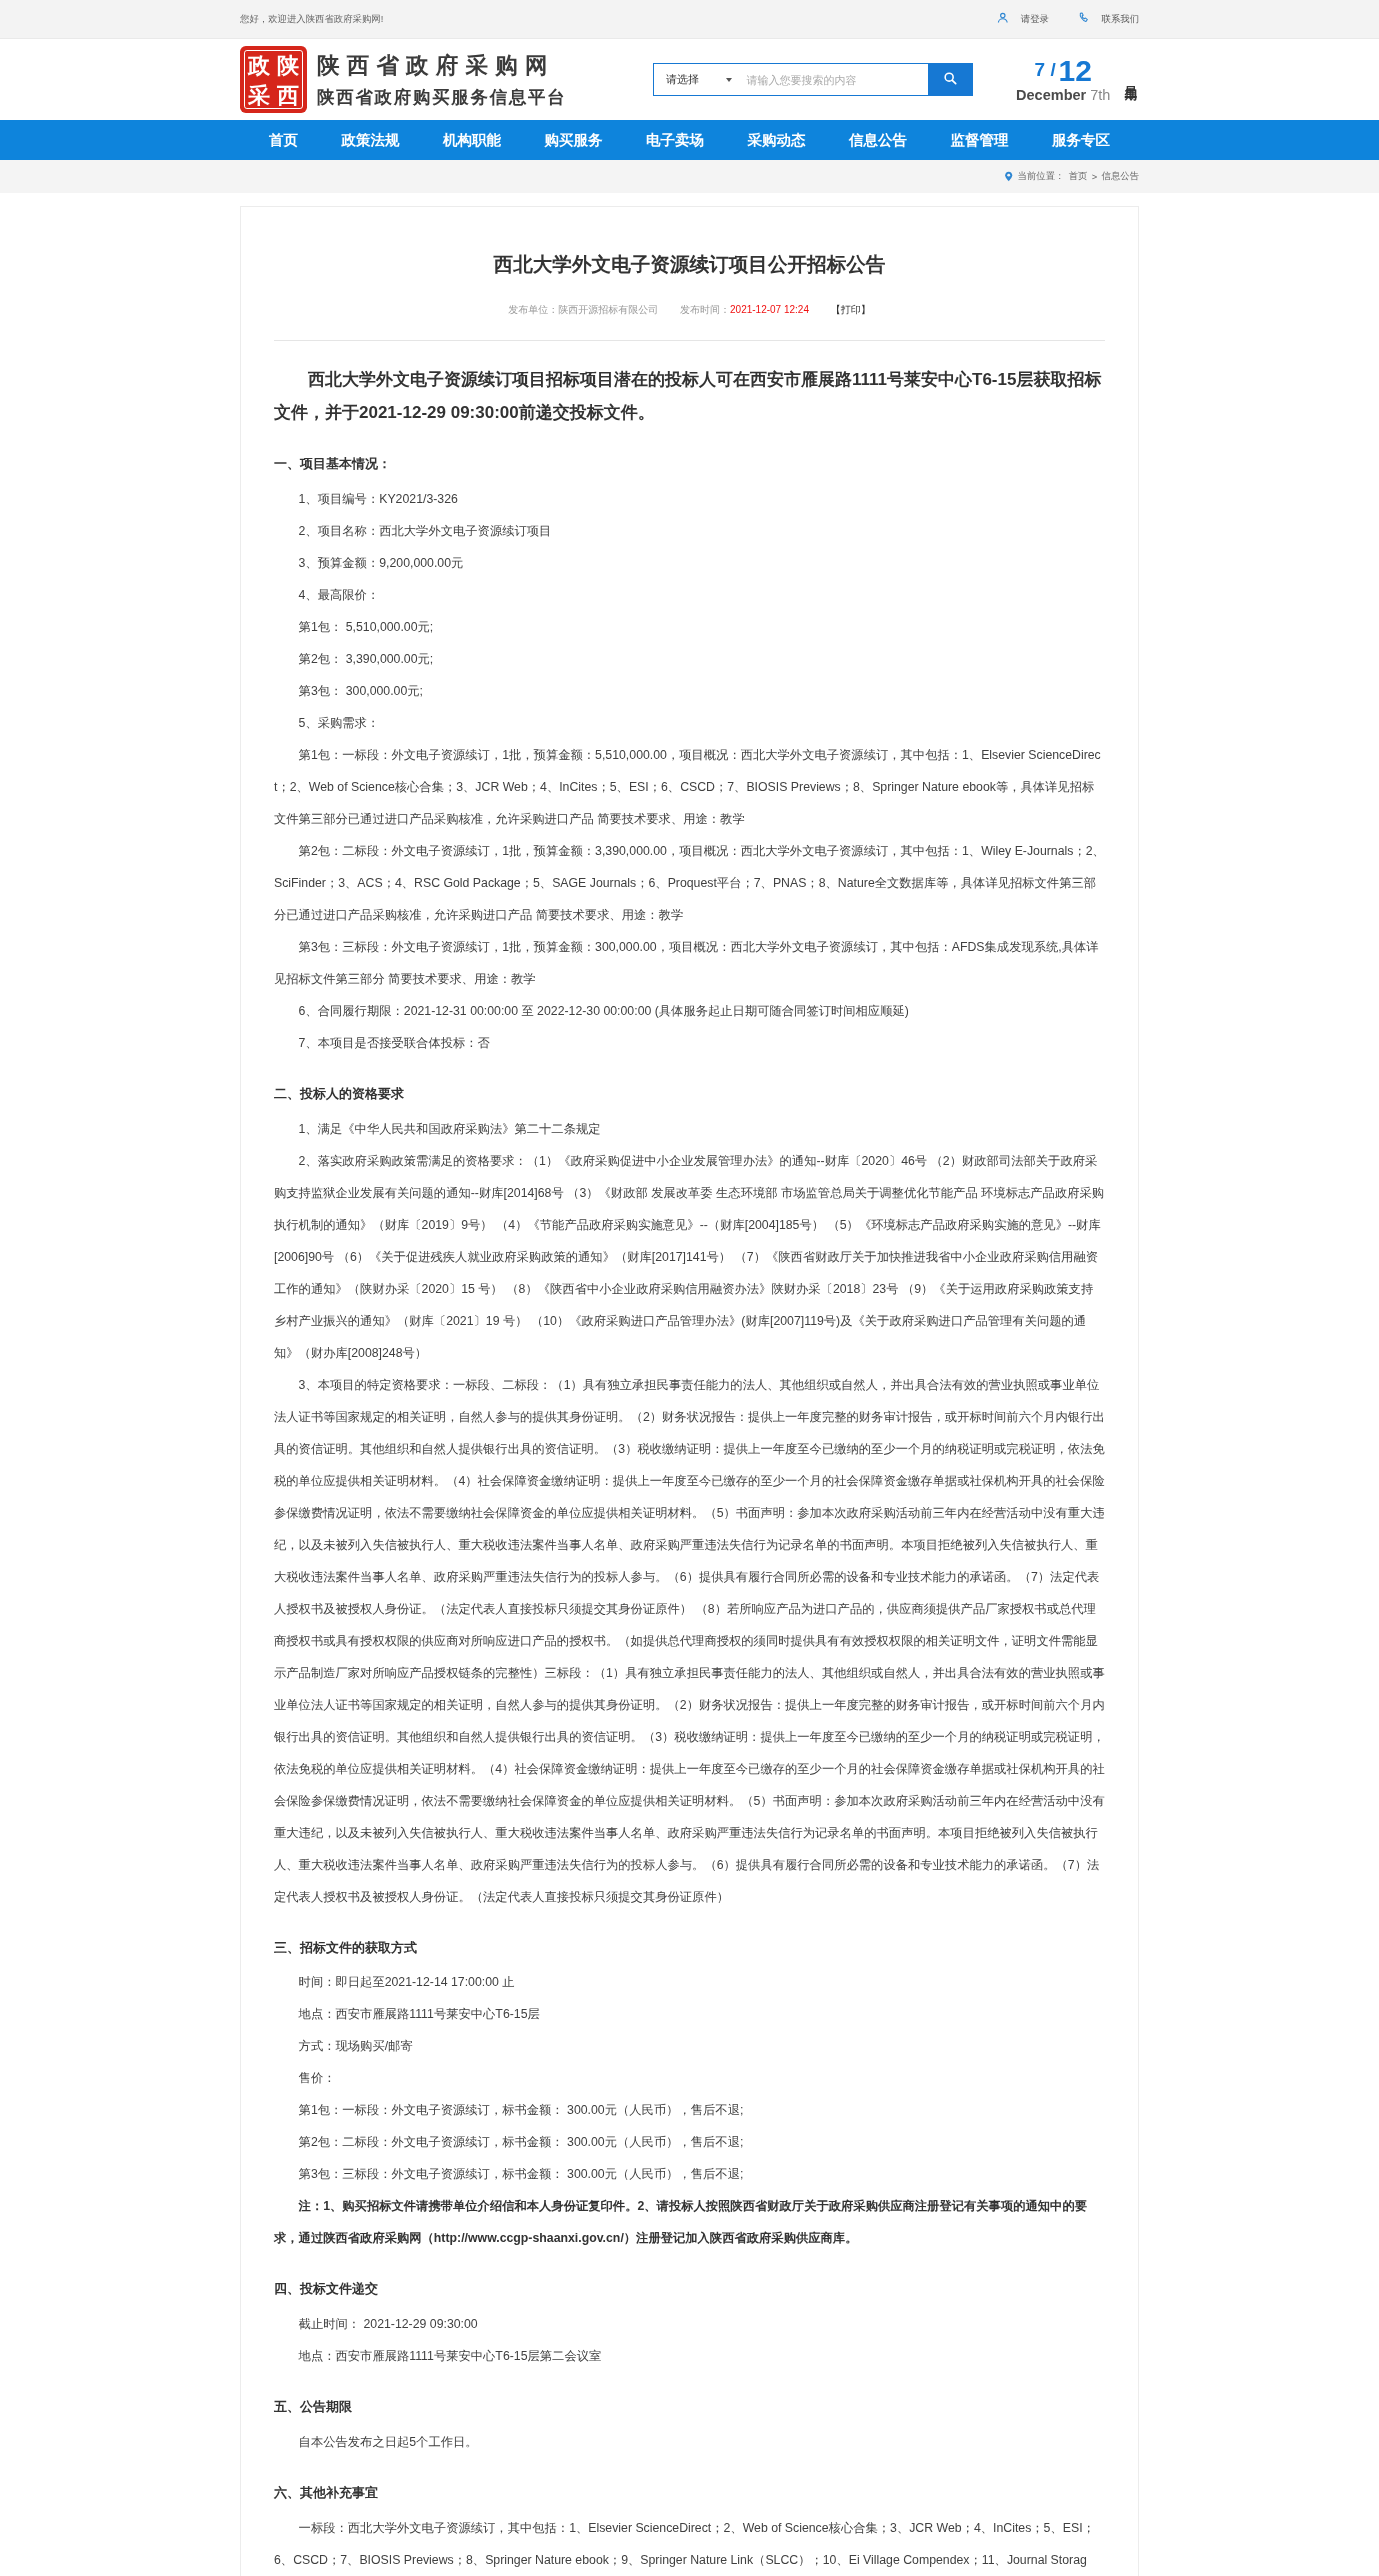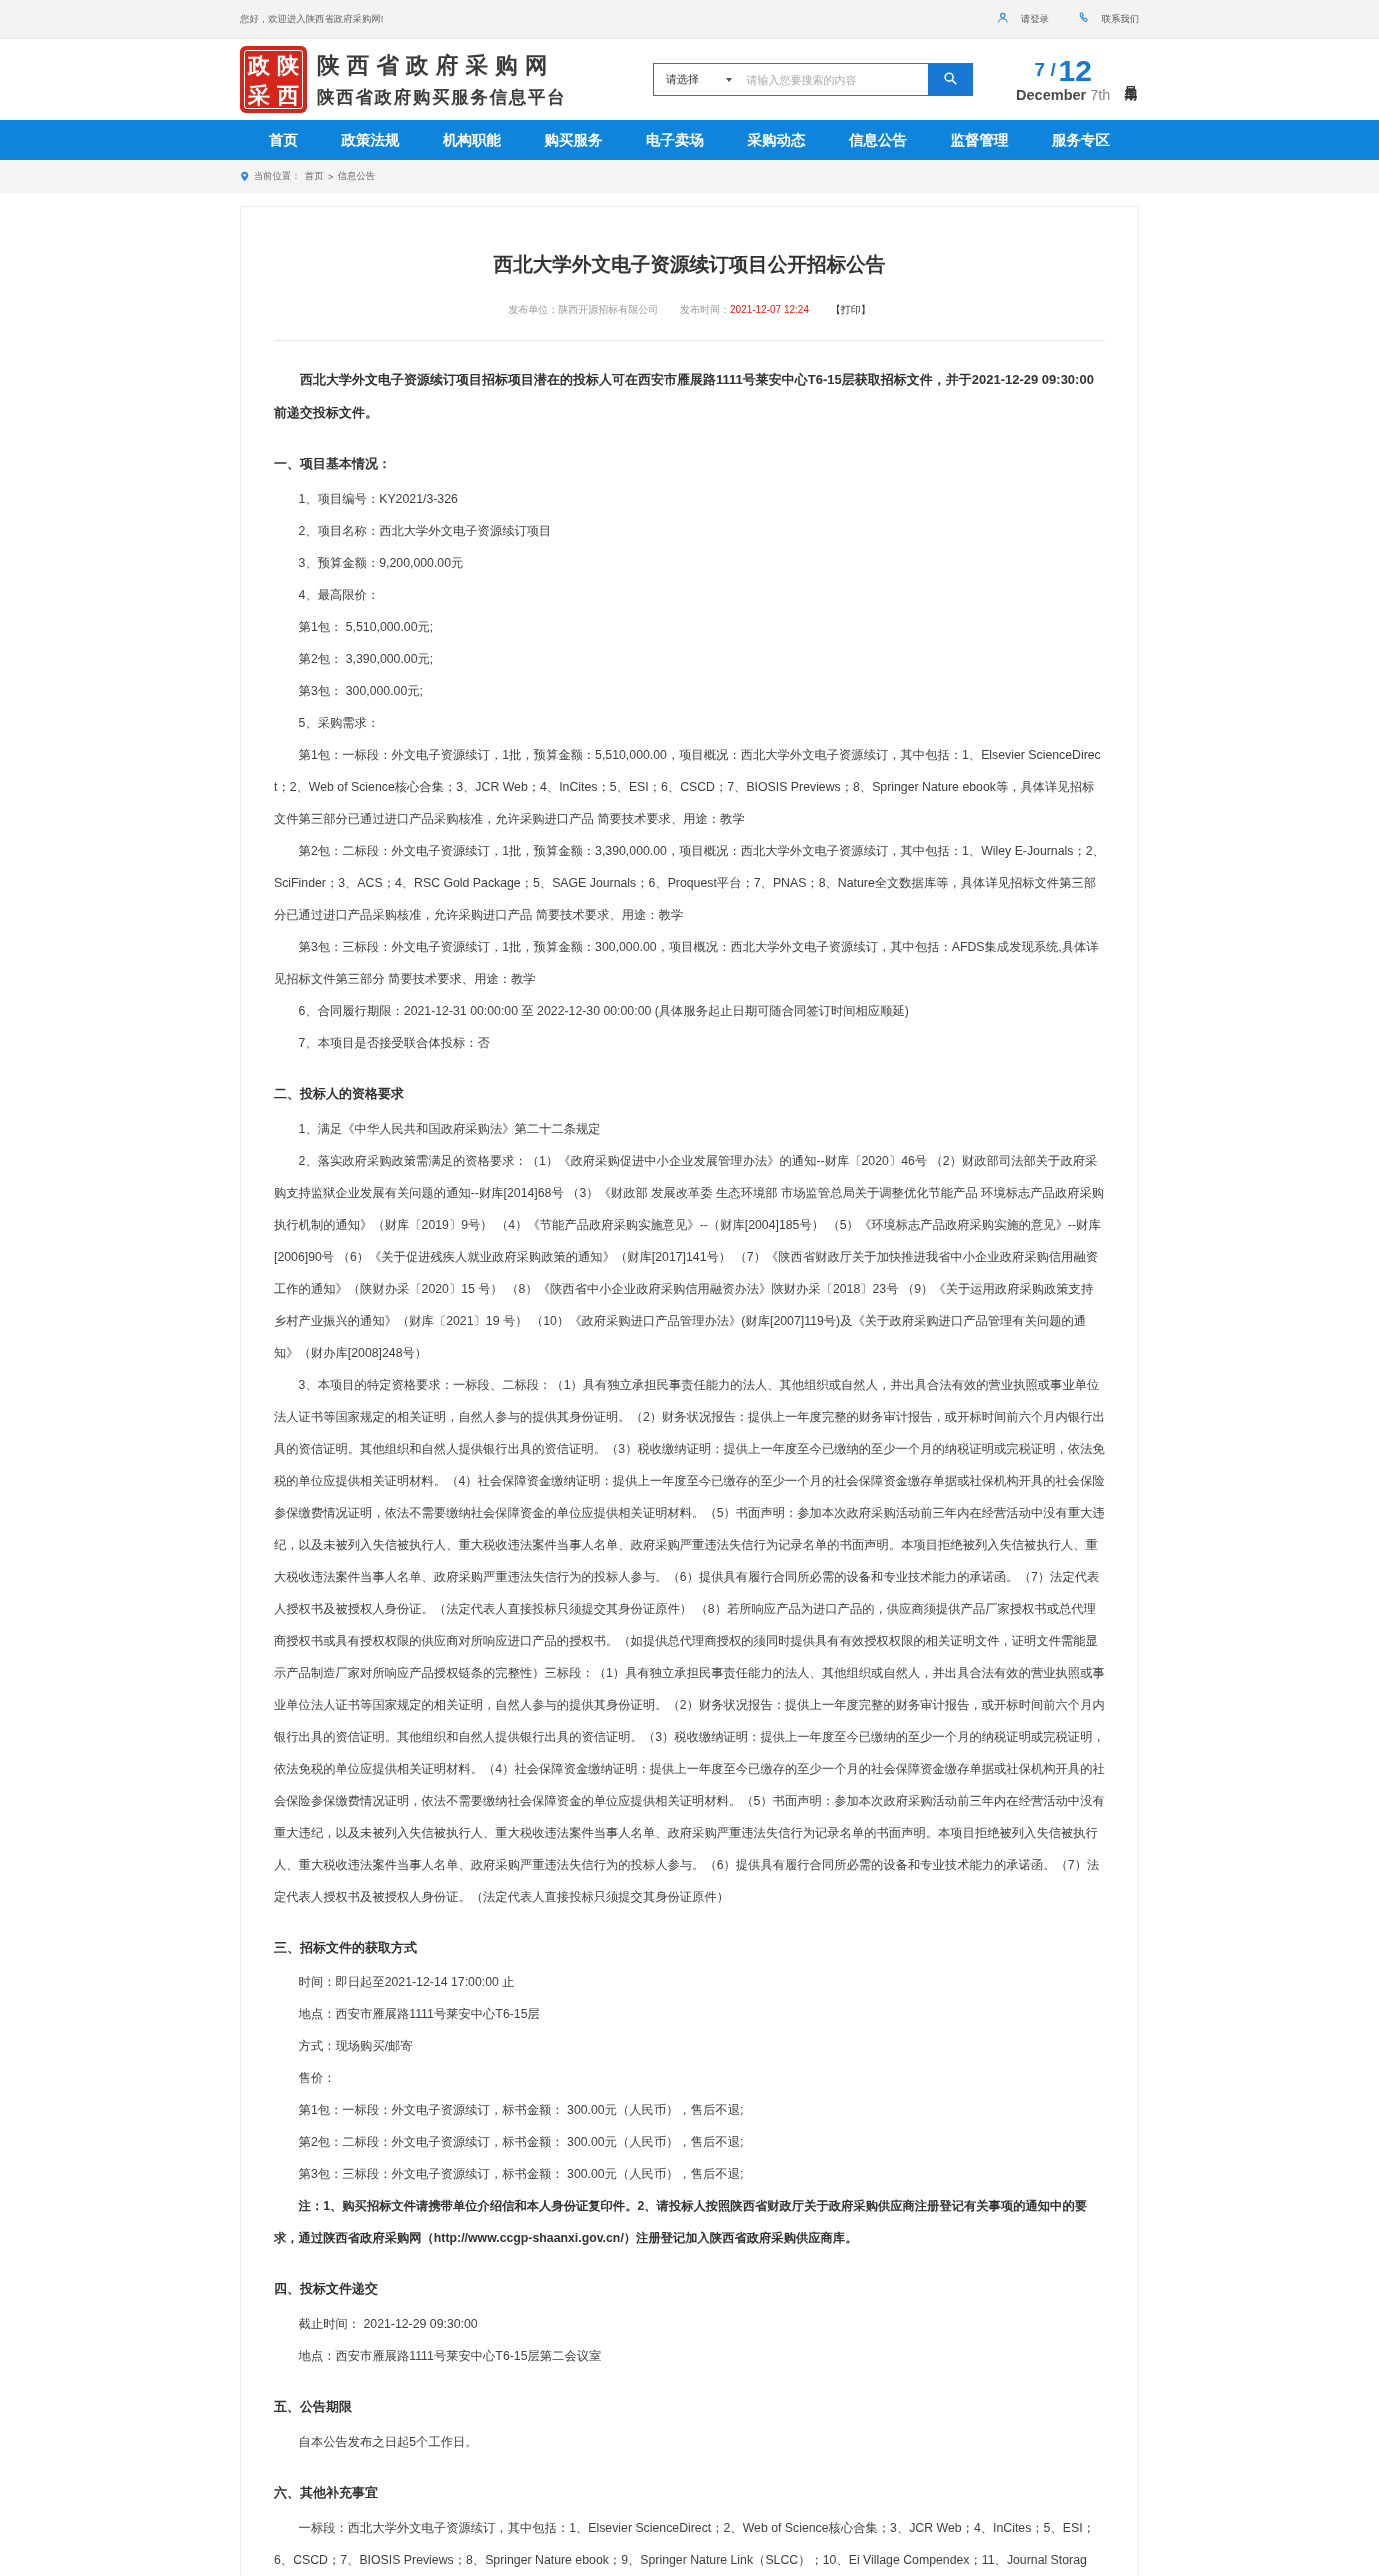--- a/index.html
+++ b/index.html
@@ -55,7 +55,7 @@
 
   
   .crumb-bar { background: #f4f4f4; height: 33px; }
-  .crumb-bar .container { display: flex; align-items: center; height: 100%; gap: 4.3px; font-size: 9.4px; color: #666; }
+  .crumb-bar .container { display: flex; align-items: center; height: 100%; gap: 4.3px; font-size: 9.4px; color: #666; justify-content: flex-end; }
   .crumb-link { color: #666; text-decoration: none; cursor: pointer; }
 
   

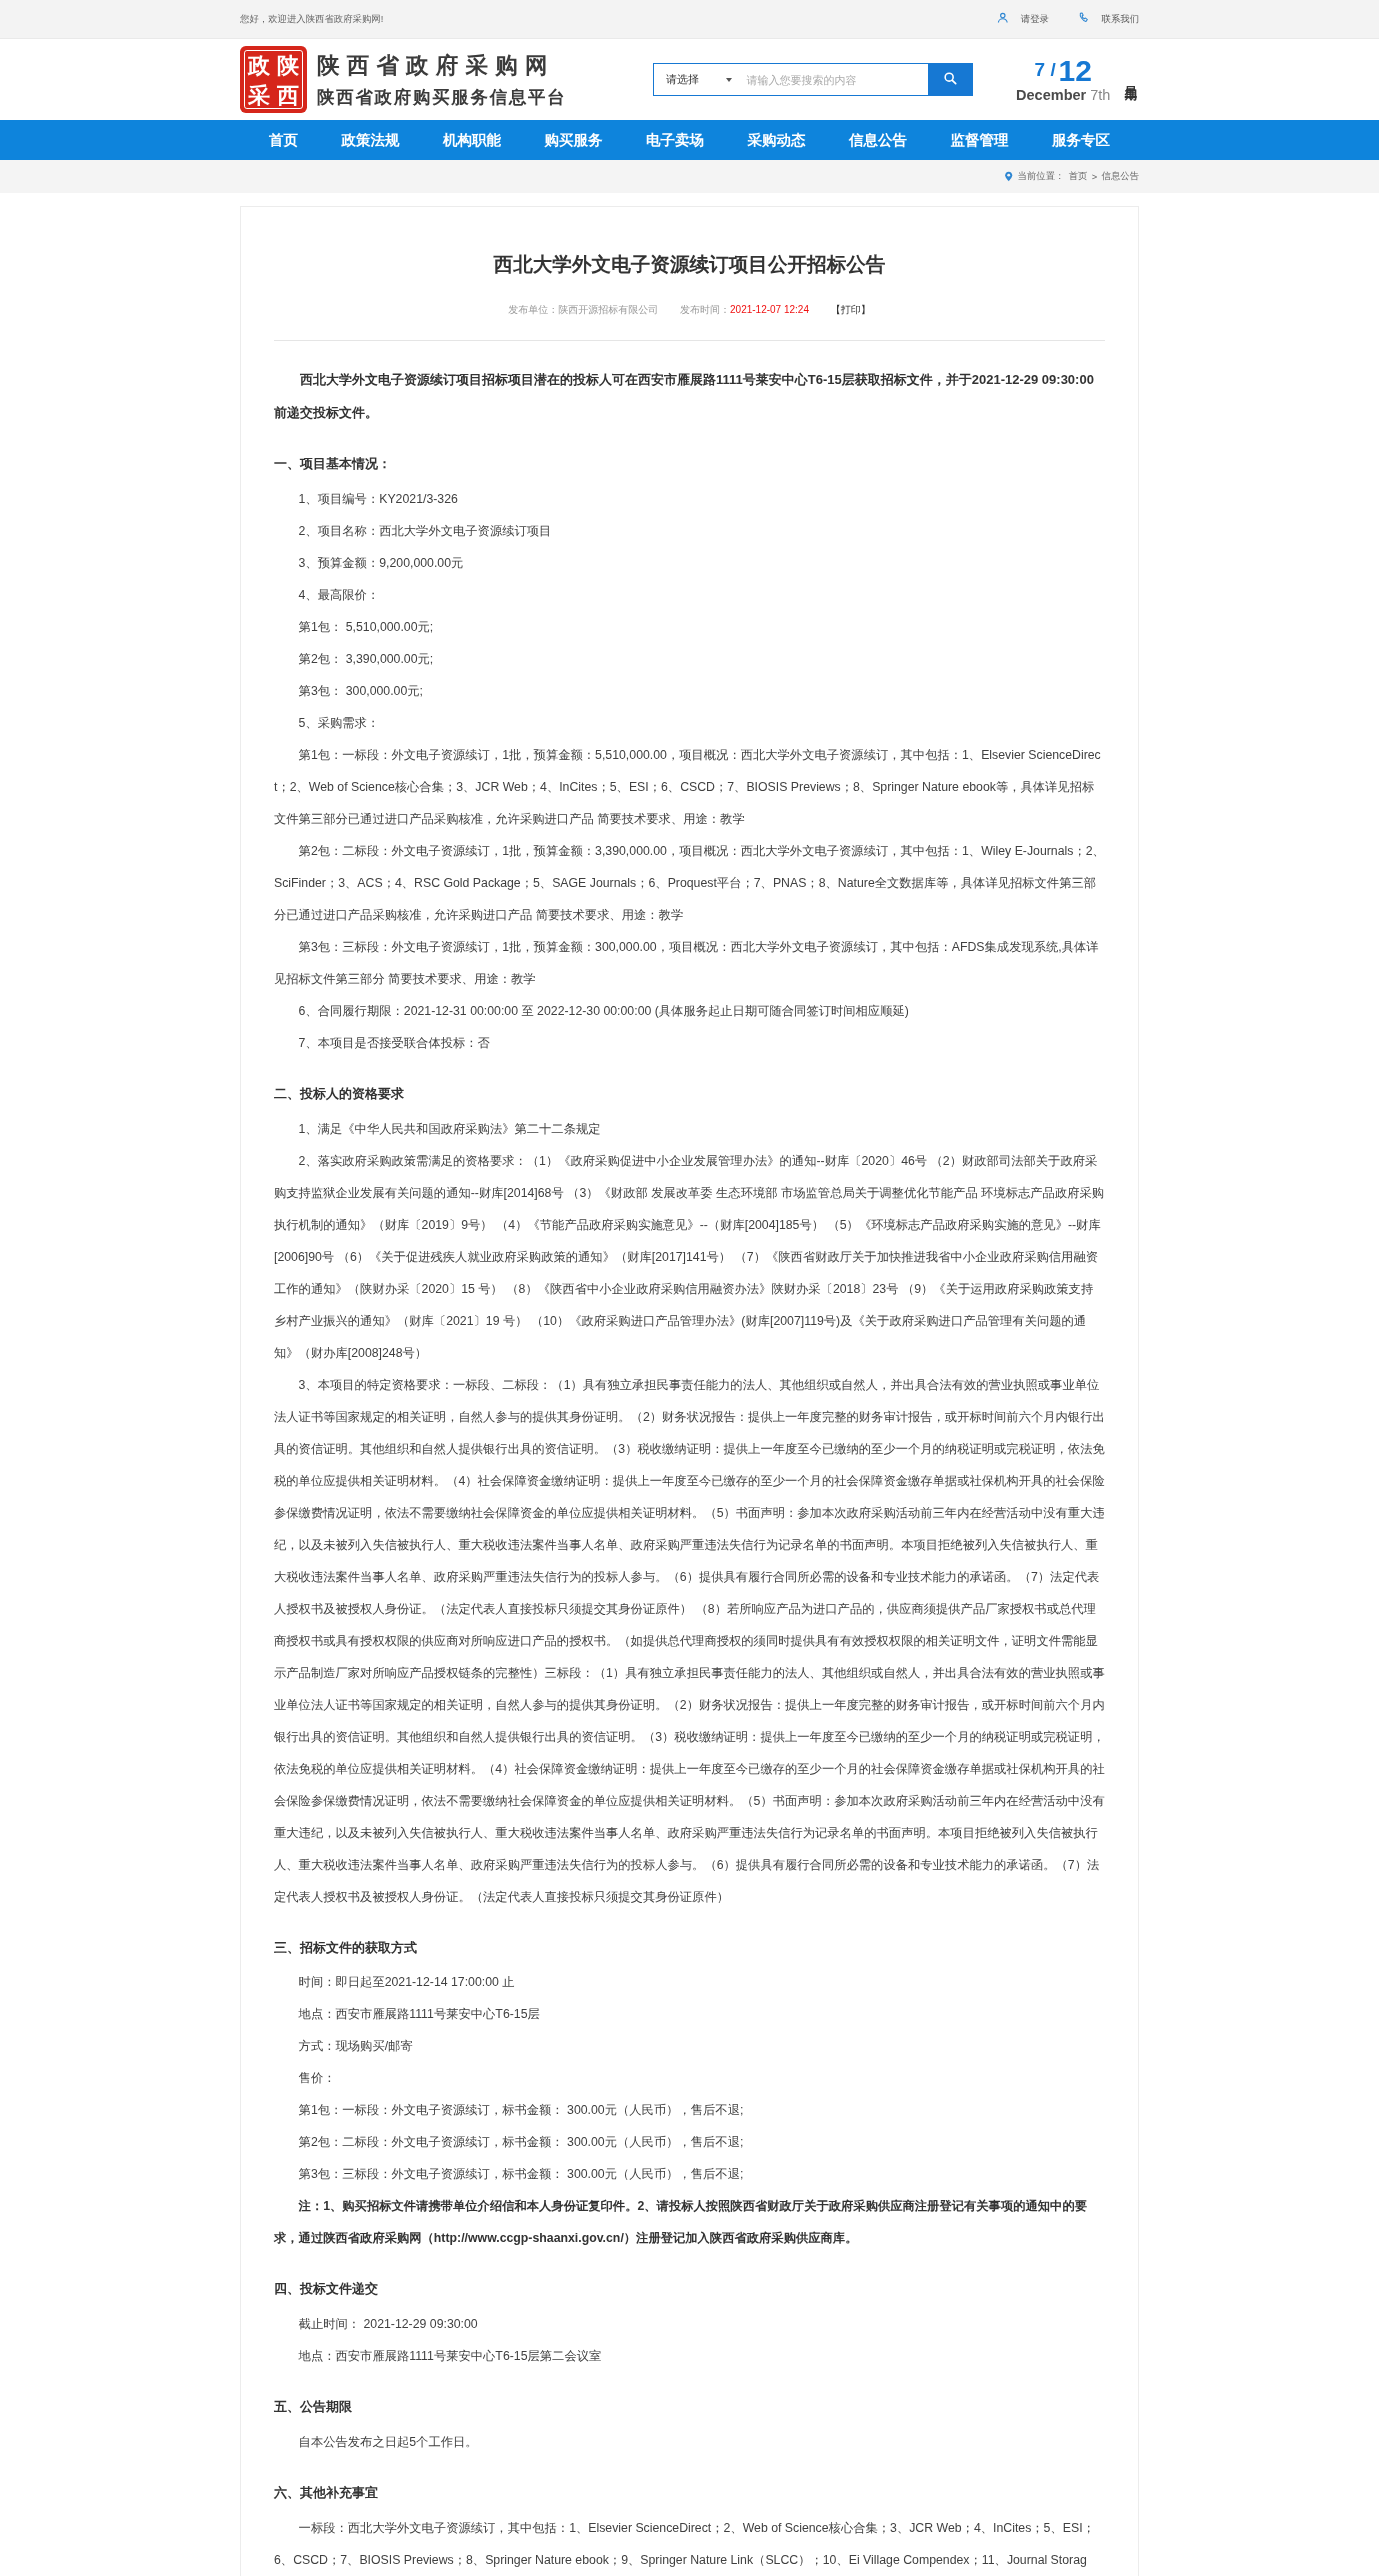--- a/index.html
+++ b/index.html
@@ -68,7 +68,7 @@
   .print-btn { color: #333; cursor: pointer; text-decoration: none; }
   .rule { border: none; border-top: 0.7px solid #e5e5e5; margin: 23px 0 22px; }
 
-  .intro { font-size: 13px; font-weight: bold; color: #333; text-indent: 2em; line-height: 33px; margin: 0 0 7.2px; }
+  .intro { font-size: 17px; font-weight: bold; color: #333; text-indent: 2em; line-height: 33px; margin: 0 0 7.2px; }
 
   .sec-heading { font-size: 13px; font-weight: bold; color: #333; line-height: 32px; margin: 19px 0 2.9px; }
   .para { font-size: 12.3px; color: #404040; text-indent: 2em; line-height: 32px; margin: 0; word-break: break-all; }

